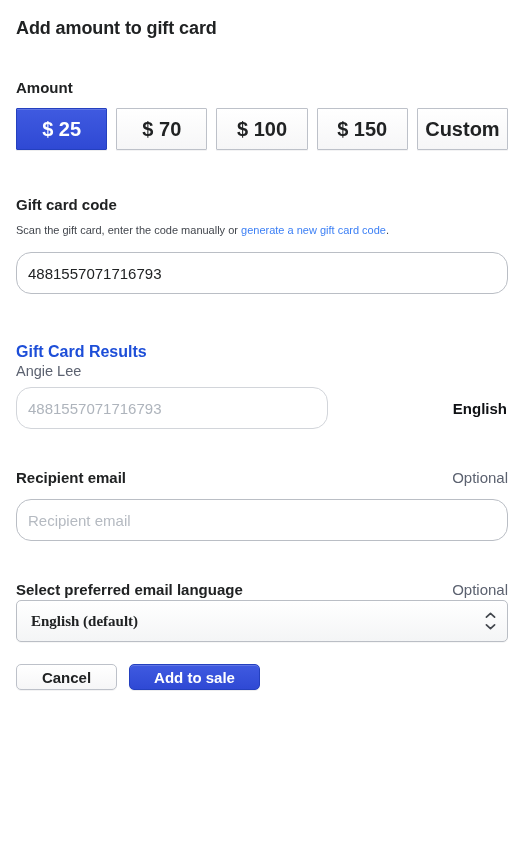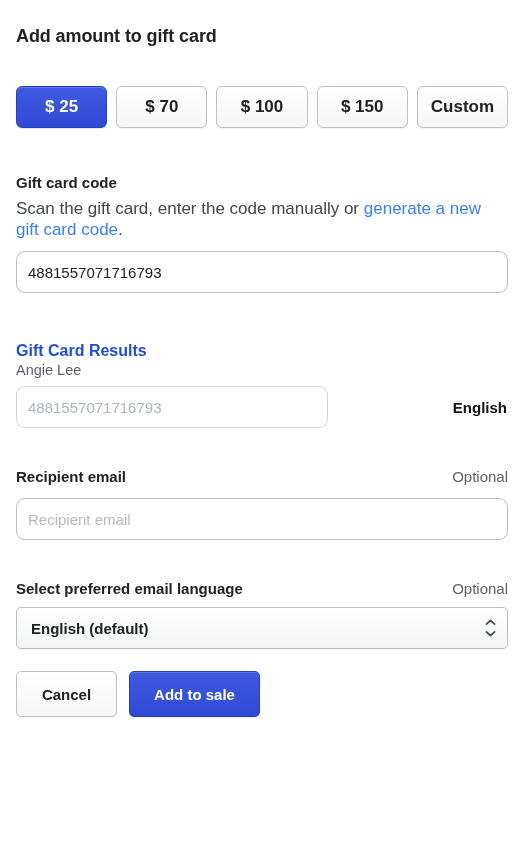--- a/index.html
+++ b/index.html
@@ -20,7 +20,7 @@
     width: 524px;
     height: 850px;
     position: relative;
-    padding: 12px 16px;
+    padding: 4px 16px;
     background: #ffffff;
     overflow: hidden;
   }

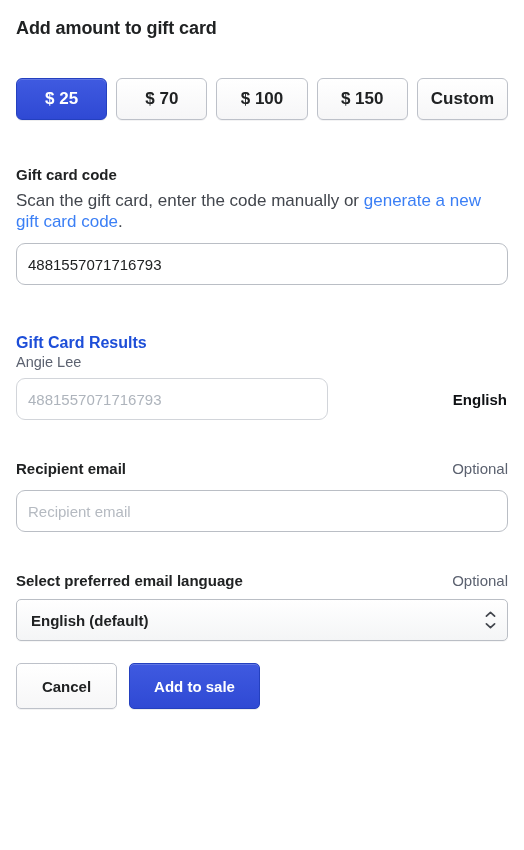--- a/index.html
+++ b/index.html
@@ -261,6 +261,7 @@
   <div class="modal-title">Add amount to gift card</div>
 
   <div class="section sp-amount">
+    <div class="field-label">Amount</div>
     <div class="amount-row">
       <div class="amount-btn selected">$ 25</div>
       <div class="amount-btn">$ 70</div>

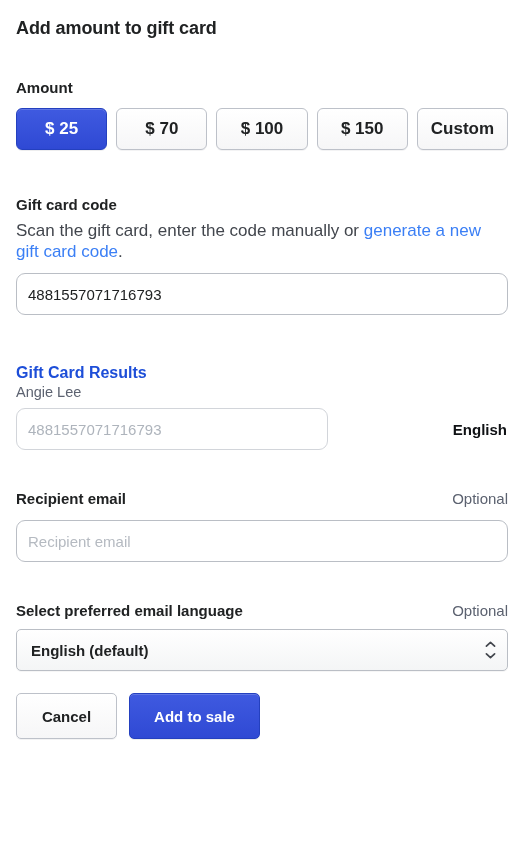--- a/index.html
+++ b/index.html
@@ -82,8 +82,8 @@
   .amount-btn {
     flex: 1 1 0;
     height: 42px;
-    border-radius: 6px;
-    font-size: 17px;
+    border-radius: 1px;
+    font-size: 20px;
     font-weight: 700;
     color: #202223;
     display: flex;

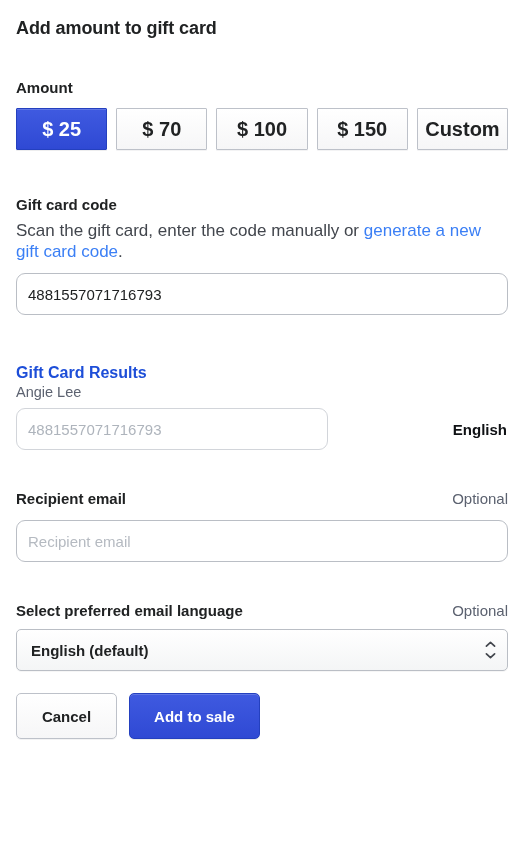--- a/index.html
+++ b/index.html
@@ -61,7 +61,7 @@
   }
 
   .helper-text {
-    font-size: 17px;
+    font-size: 11px;
     line-height: 21px;
     color: #42464d;
     margin-top: 5px;

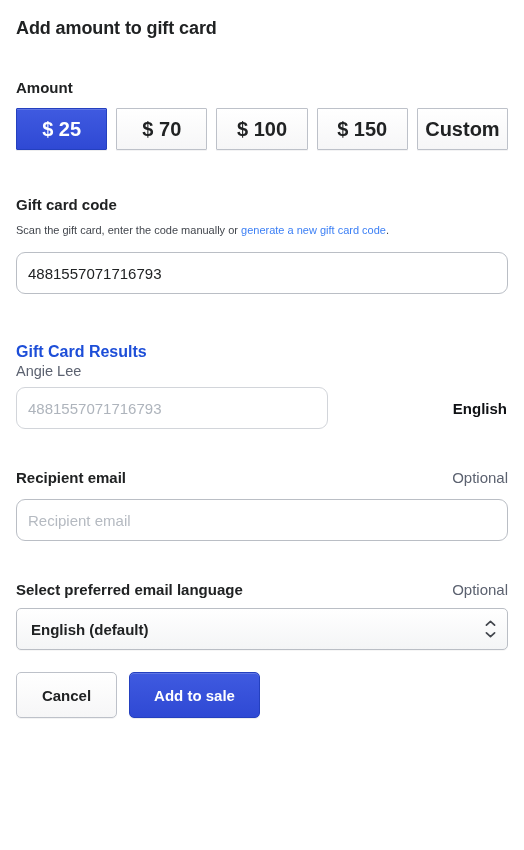--- a/index.html
+++ b/index.html
@@ -108,7 +108,7 @@
     width: 100%;
     height: 42px;
     border: 1px solid #babec5;
-    border-radius: 9px;
+    border-radius: 15px;
     background: #ffffff;
     font-family: "Liberation Sans", sans-serif;
     font-size: 15px;

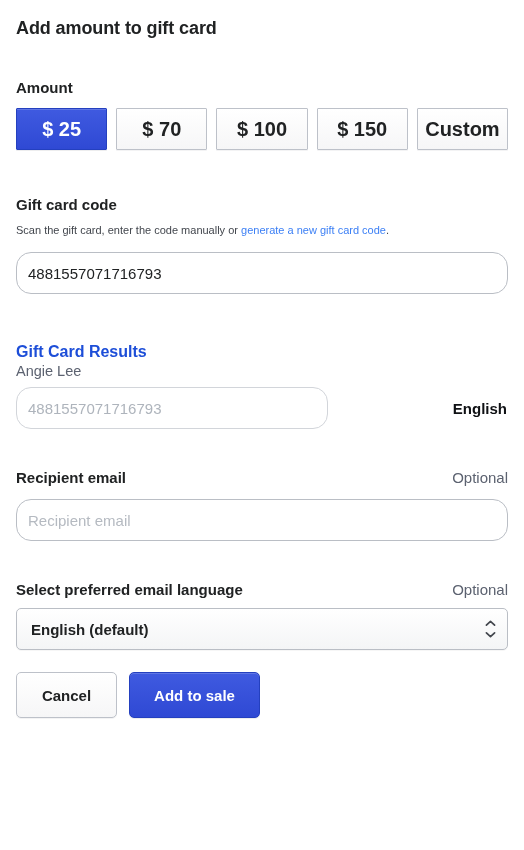--- a/index.html
+++ b/index.html
@@ -175,7 +175,8 @@
     position: relative;
     width: 100%;
     height: 42px;
-    margin-top: 8px;
+    margin-top: 0;
+    font-family: Liberation Serif, serif;
   }
 
   .select-box {

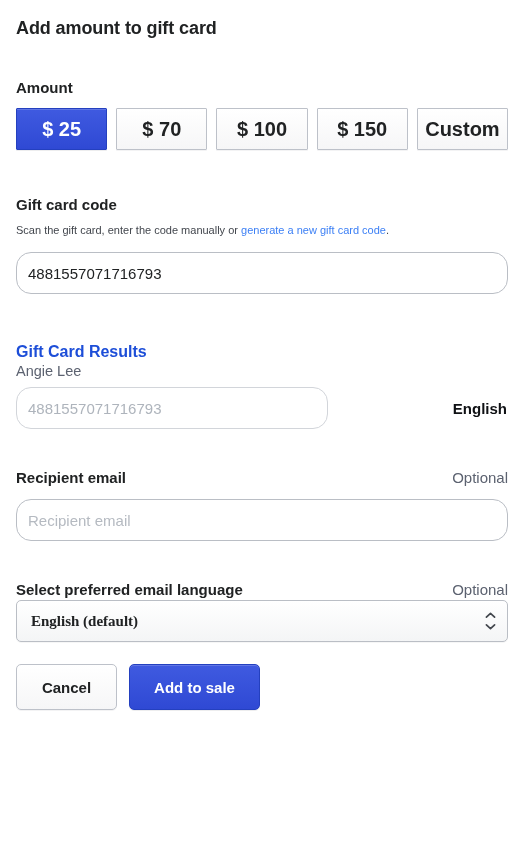--- a/index.html
+++ b/index.html
@@ -218,7 +218,7 @@
   }
 
   .btn {
-    height: 46px;
+    height: 26px;
     border-radius: 5px;
     font-size: 15px;
     font-weight: 700;

